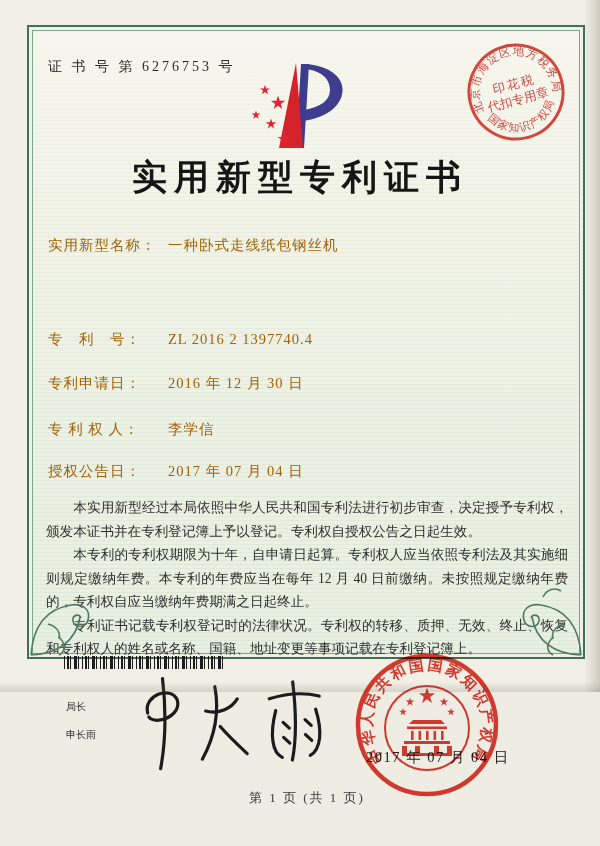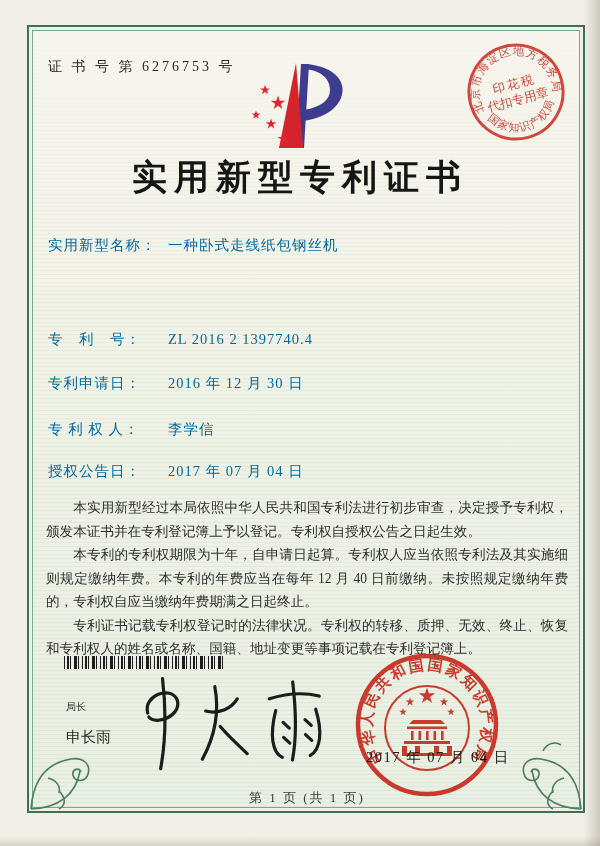--- a/index.html
+++ b/index.html
@@ -5,7 +5,7 @@
   html,body{margin:0;padding:0;}
   body{width:600px;height:846px;overflow:hidden;background:#efece3;
        font-family:"Liberation Serif","DejaVu Serif",serif;color:#222;}
-  .page{position:relative;width:600px;height:846px;background:#f2efe6;}
+  .page{position:relative;width:600px;height:692px;background:#f2efe6;}
   .scan-shade-right{position:absolute;top:0;right:0;bottom:0;width:16px;
        background:linear-gradient(to right,rgba(0,0,0,0),rgba(110,105,90,.28));}
   .scan-shade-bottom{position:absolute;left:0;right:0;bottom:0;height:10px;

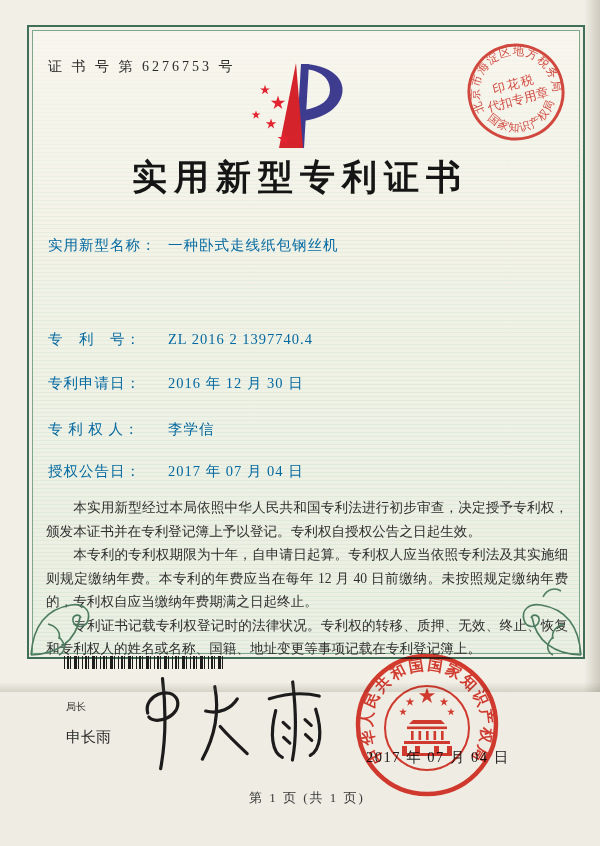--- a/index.html
+++ b/index.html
@@ -25,7 +25,7 @@
        transform:rotate(-15deg);opacity:.93;}
   .title{position:absolute;left:0;right:0;top:154px;text-align:center;
        font-size:35px;font-weight:700;letter-spacing:7px;color:#151515;}
-  .field-row{position:absolute;left:48px;width:480px;font-size:14.5px;color:#0369a1;
+  .field-row{position:absolute;left:48px;width:480px;font-size:14.5px;color:#a16207;
        letter-spacing:1px;white-space:nowrap;}
   .field-label{display:inline-block;min-width:116px;}
   .field-value{margin-left:4px;}

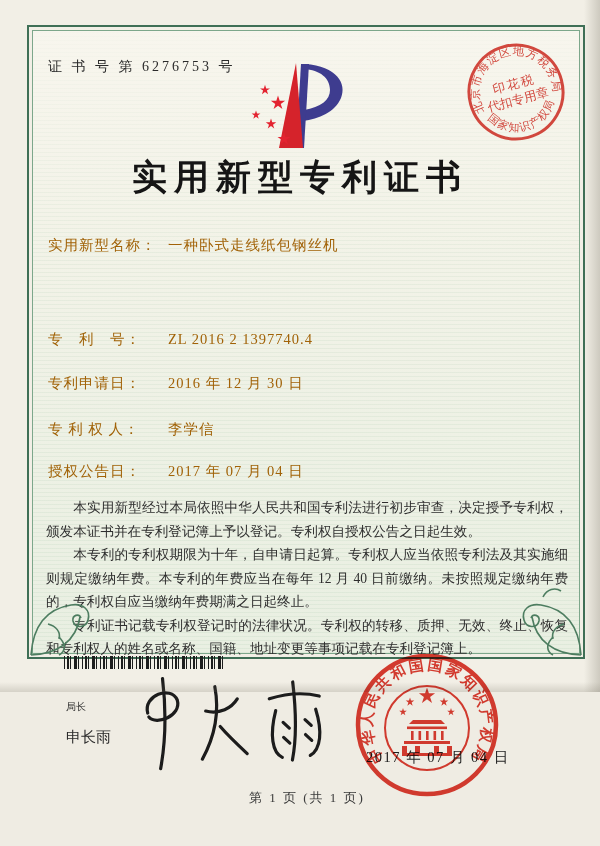--- a/index.html
+++ b/index.html
@@ -41,7 +41,7 @@
          #1d1d1d 14px 15px,transparent 15px 18px);}
   .signer-title{position:absolute;left:66px;top:700px;font-size:10px;color:#2a2a2a;
        font-family:Liberation Serif, serif;}
-  .signer-name{position:absolute;left:66px;top:728px;font-size:15px;color:#2a2a2a;
+  .signer-name{position:absolute;left:66px;top:728px;font-size:10px;color:#2a2a2a;
        font-family:Liberation Sans, sans-serif;}
   .signature{position:absolute;left:118px;top:668px;width:235px;height:104px;
        transform:rotate(-2deg);}

